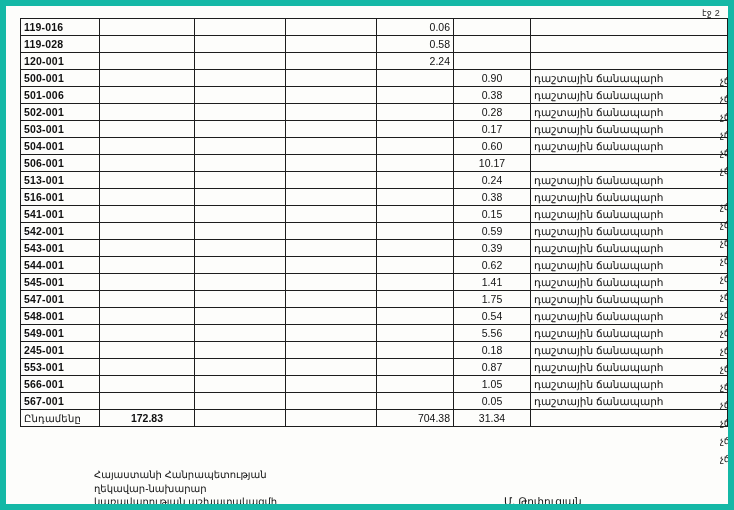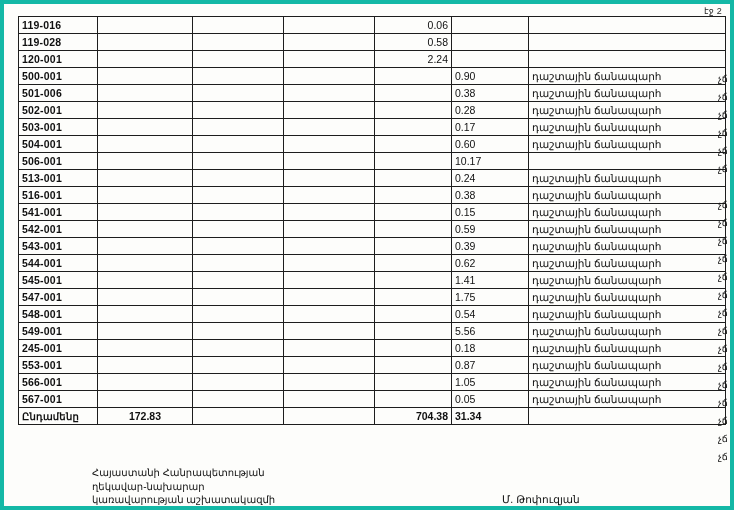--- a/index.html
+++ b/index.html
@@ -12,7 +12,7 @@
     width: 734px;
     height: 510px;
     background: #fdfdfb;
-    border: 4px solid #14b8a6;
+    border: 6px solid #14b8a6;
     box-sizing: border-box;
     font-family: "Liberation Sans", sans-serif;
     overflow: hidden;

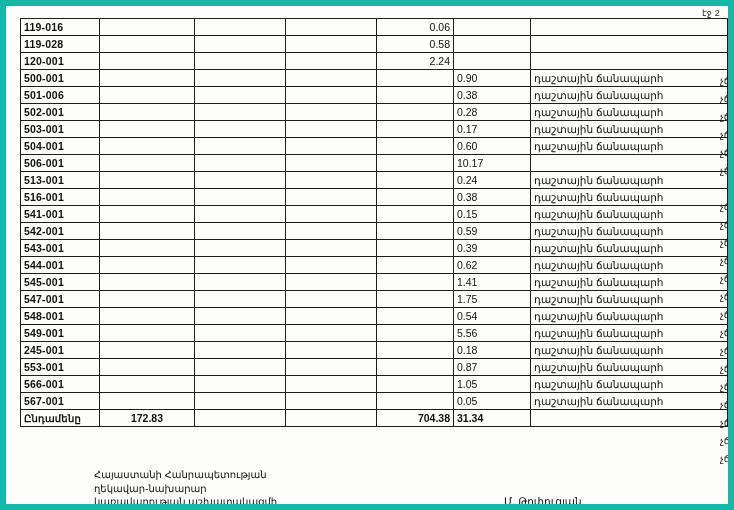--- a/index.html
+++ b/index.html
@@ -50,7 +50,7 @@
   .c-c      { width: 84px; }
   .c-d      { width: 84px; }
   .c-e      { width: 70px;  text-align: right; }
-  .c-f      { width: 70px;  text-align: left; }
+  .c-f      { width: 70px;  text-align: center; }
   .c-g      { width: 190px; text-align: left; font-size: 10px; }
   .total-row td { font-weight: bold; }
   .total-row .c-code { font-size: 10px; }

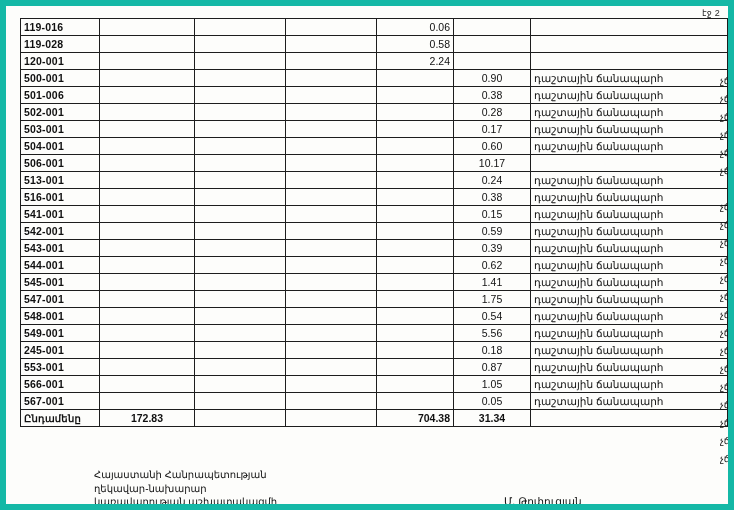--- a/index.html
+++ b/index.html
@@ -52,7 +52,7 @@
   .c-e      { width: 70px;  text-align: right; }
   .c-f      { width: 70px;  text-align: center; }
   .c-g      { width: 190px; text-align: left; font-size: 10px; }
-  .total-row td { font-weight: bold; }
+  .total-row td { font-weight: normal; }
   .total-row .c-code { font-size: 10px; }
   .total-row .c-b { text-align: center; font-weight: bold; margin-left: 36px; }
   .tail-col {

